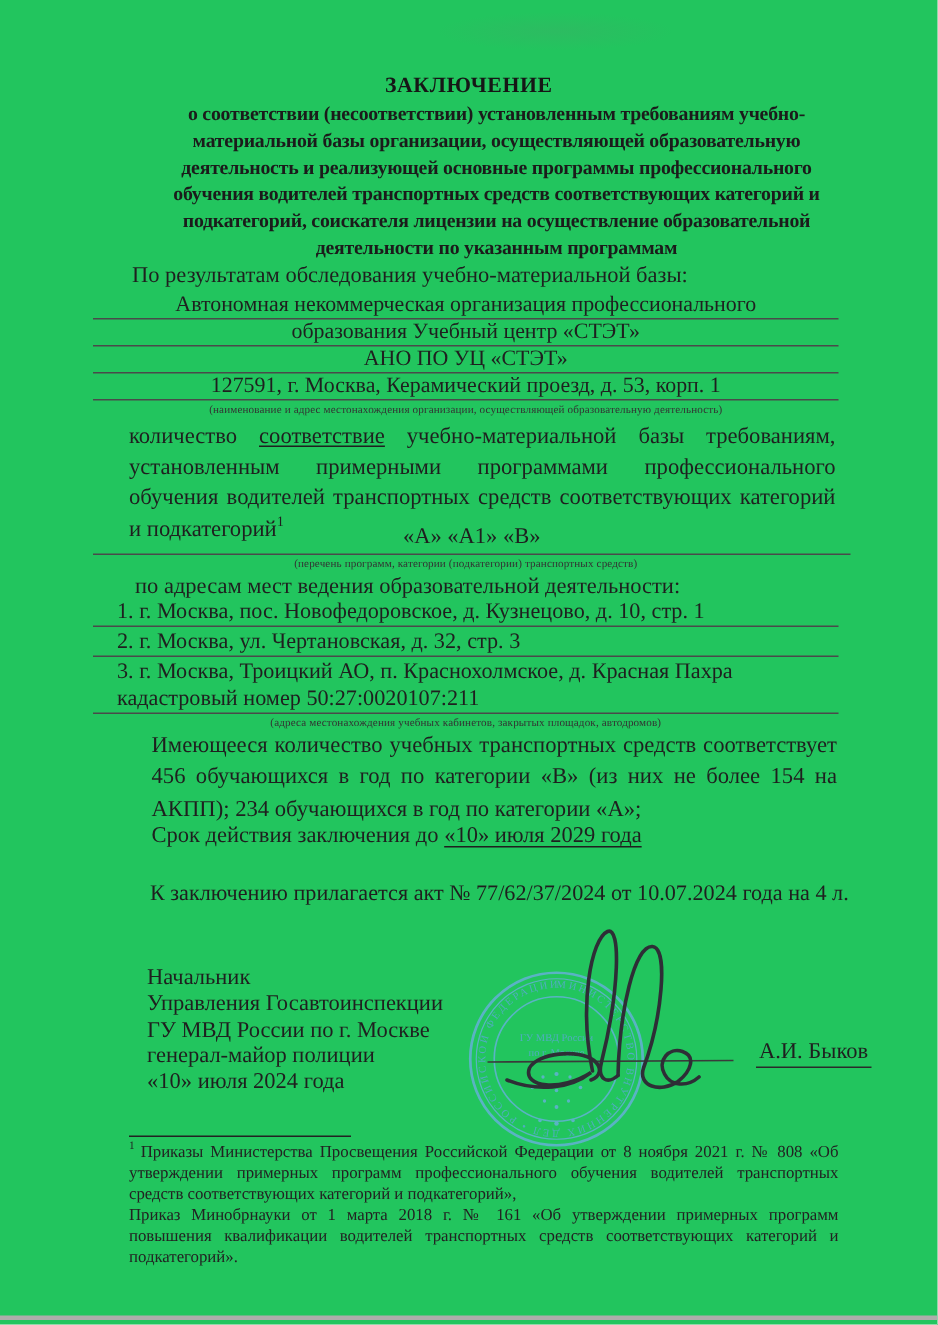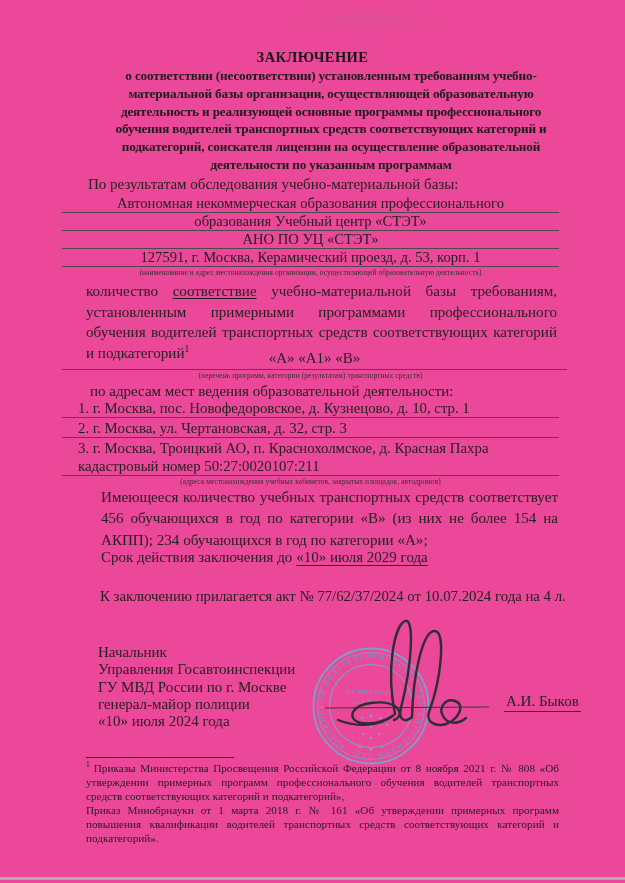--- a/index.html
+++ b/index.html
@@ -7,7 +7,7 @@
     position:relative;
     width:625px;height:883px;
     margin:0 auto;
-    background:#ec4899;
+    background:#22c55e;
     font-family:"Liberation Serif","DejaVu Serif",serif;
     color:#1f1f1f;
     overflow:hidden;

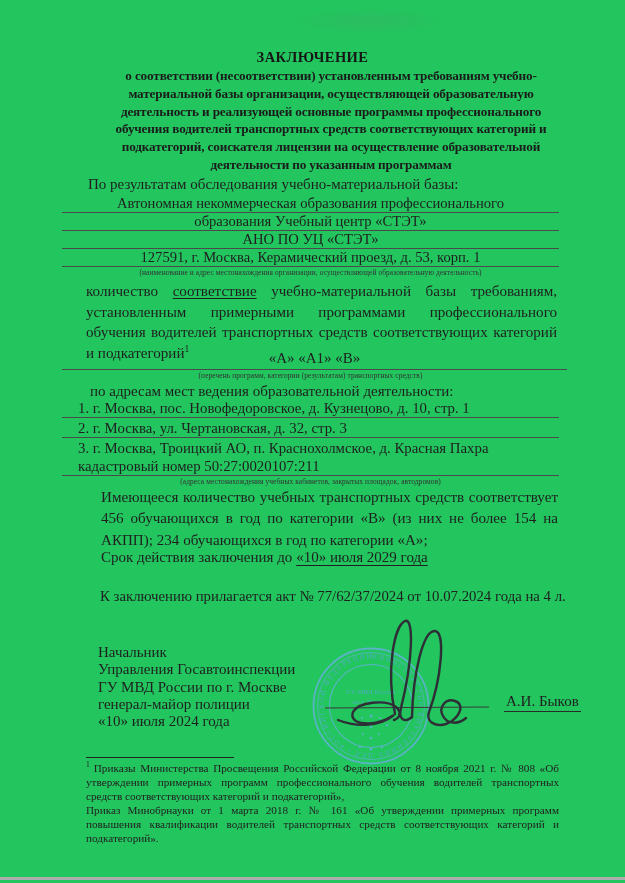--- a/index.html
+++ b/index.html
@@ -83,7 +83,7 @@
 
   <div class="survey-intro">По результатам обследования учебно-материальной базы:</div>
 
-  <div class="org-line org-1">Автономная некоммерческая образования профессионального</div>
+  <div class="org-line org-1">Автономная некоммерческая организация профессионального</div>
   <div class="org-line org-2">образования Учебный центр «СТЭТ»</div>
   <div class="org-line org-3">АНО ПО УЦ «СТЭТ»</div>
   <div class="org-line org-4">127591, г. Москва, Керамический проезд, д. 53, корп. 1</div>

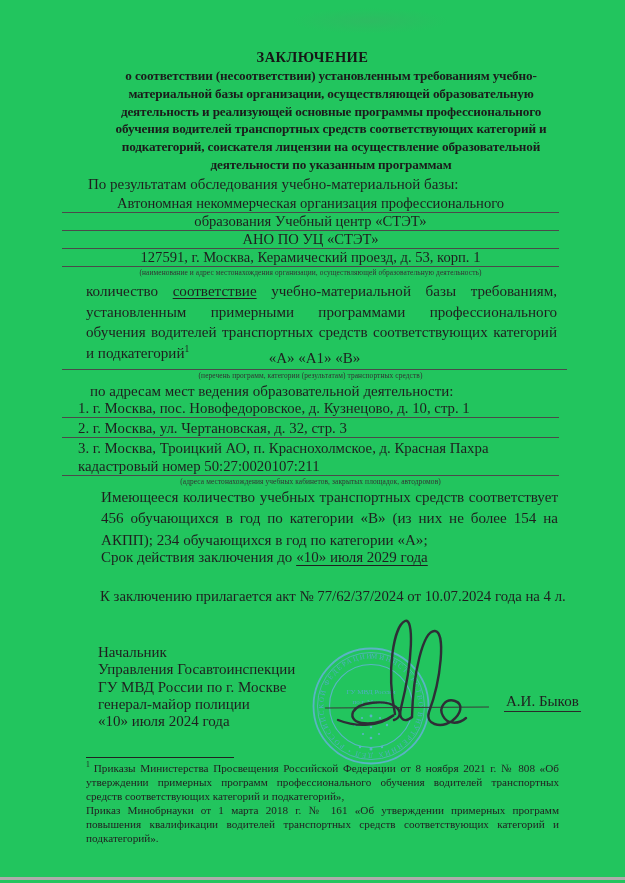--- a/index.html
+++ b/index.html
@@ -92,7 +92,7 @@
   <div class="para para-conclusion"><span>количество </span><span class="uword">соответствие</span><span> учебно-материальной базы требованиям, установленным примерными программами профессионального обучения водителей транспортных средств соответствующих категорий и подкатегорий</span><span class="fn-sup">1</span></div>
 
   <div class="categories-line">«А» «А1» «В»</div>
-  <div class="caption cat-caption">(перечень программ, категории (результатам) транспортных средств)</div>
+  <div class="caption cat-caption">(перечень программ, категории (подкатегории) транспортных средств)</div>
 
   <div class="addr-intro">по адресам мест ведения образовательной деятельности:</div>
   <div class="addr-line addr-1 addr-underline">1.   г. Москва, пос. Новофедоровское, д. Кузнецово, д. 10, стр. 1</div>

